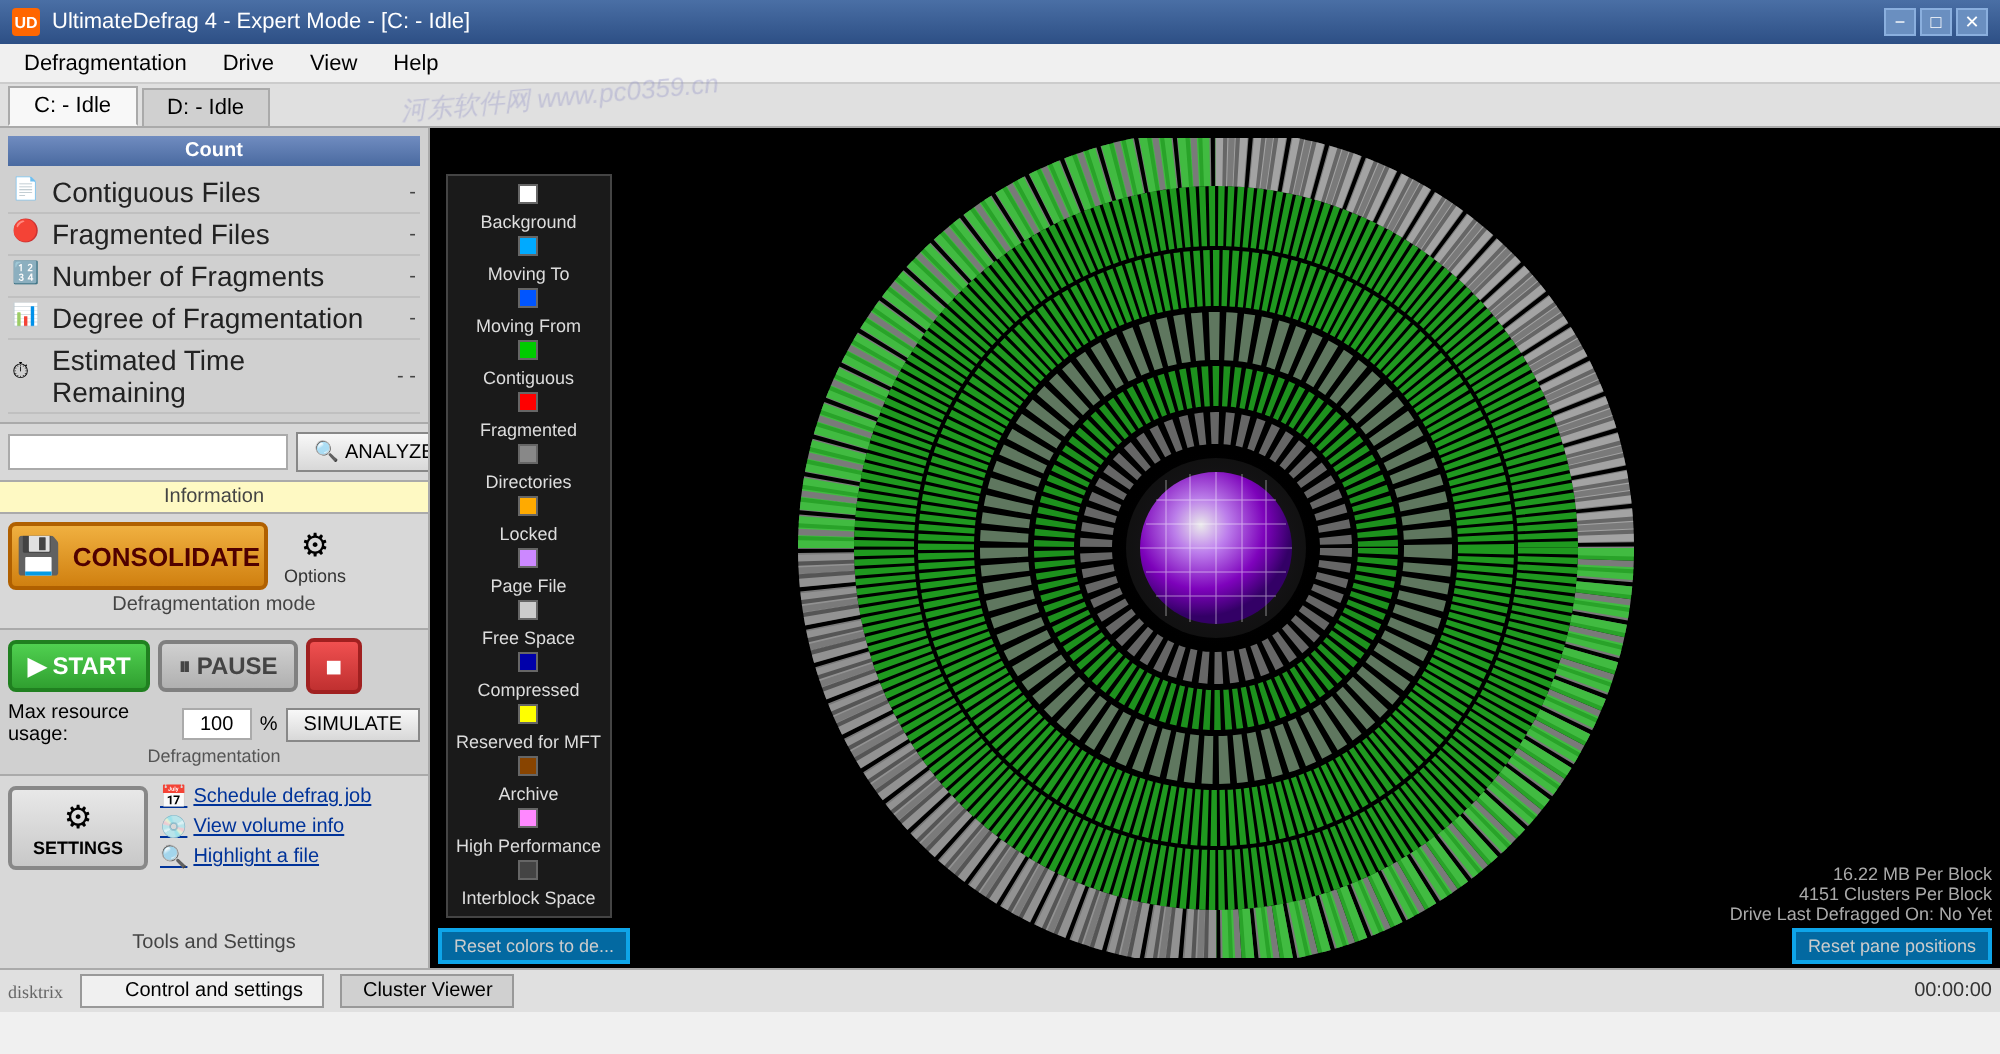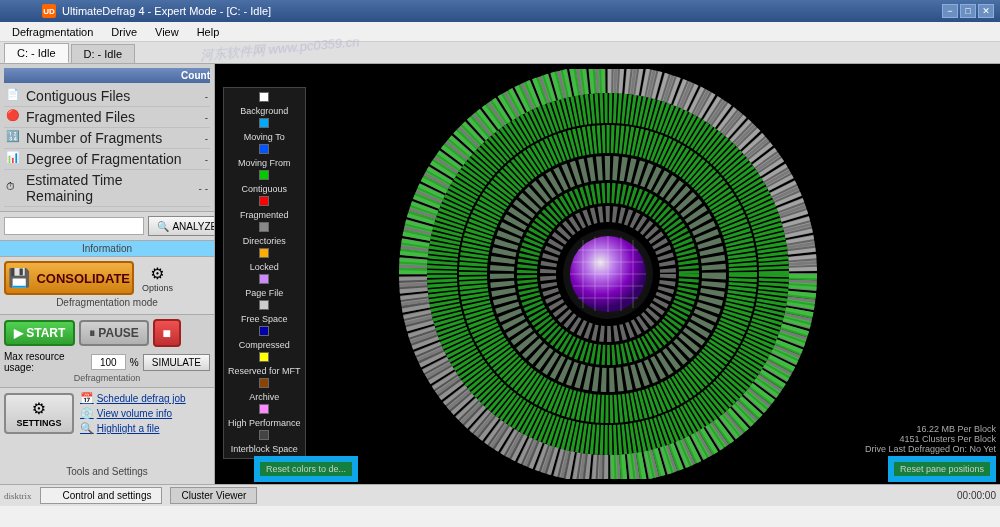--- a/index.html
+++ b/index.html
@@ -16,7 +16,7 @@
       color: white;
       font-size: 11px;
     }
-    .title-bar-left { display: flex; align-items: center; gap: 6px; margin-left: 36px; }
+    .title-bar-left { display: flex; align-items: center; gap: 6px; }
     .title-bar-icon { width: 14px; height: 14px; background: #ff6600; border-radius: 2px; display: flex; align-items: center; justify-content: center; font-size: 8px; color: white; font-weight: bold; }
     .title-bar-buttons { display: flex; gap: 2px; }
     .title-btn { width: 16px; height: 14px; background: #6a8fc0; border: 1px solid #8aafde; color: white; font-size: 9px; display: flex; align-items: center; justify-content: center; cursor: pointer; }

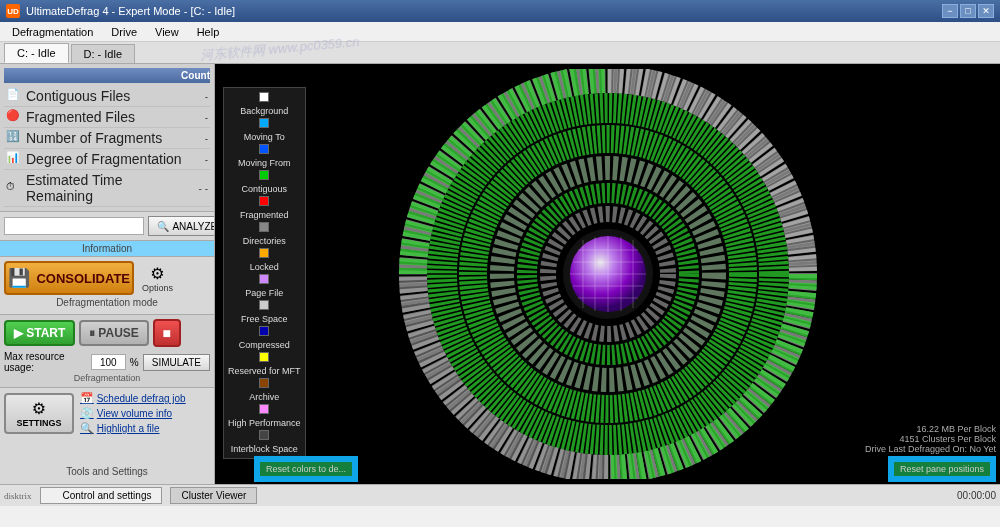--- a/index.html
+++ b/index.html
@@ -74,7 +74,7 @@
     .stats-header {
       background: linear-gradient(to bottom, #708cc0, #4a6aa0);
       color: white;
-      text-align: right;
+      text-align: center;
       padding: 2px 0;
       font-size: 10px;
       font-weight: bold;

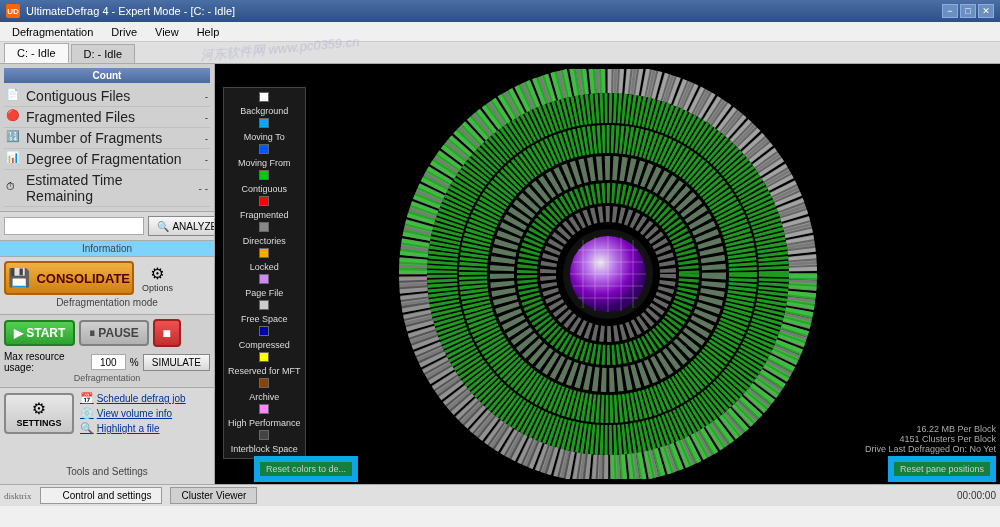--- a/index.html
+++ b/index.html
@@ -124,7 +124,7 @@
       font-size: 10px;
       color: #444;
       padding: 2px 0;
-      background: #7dd3fc;
+      background: #fef9c3;
       border-bottom: 1px solid #aaa;
     }
 

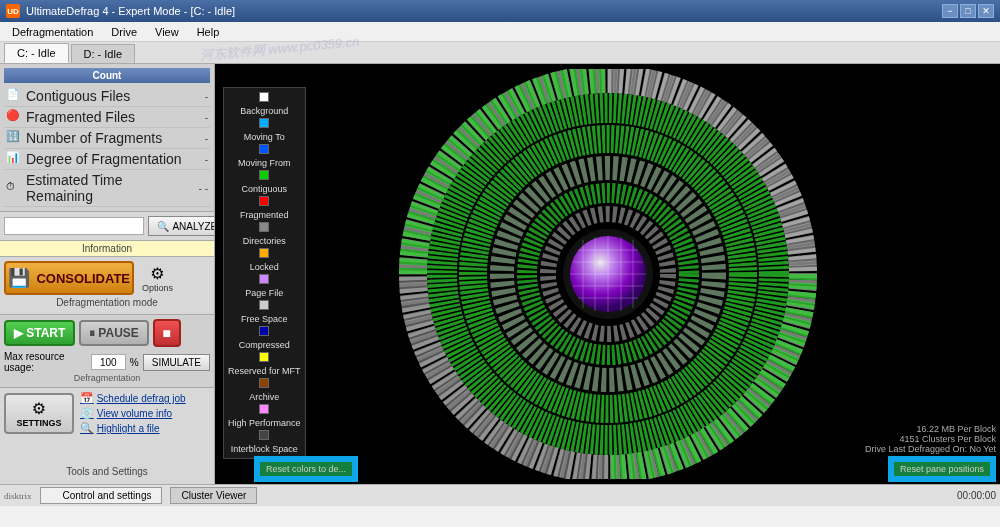--- a/index.html
+++ b/index.html
@@ -279,12 +279,11 @@
       bottom: 2px;
       left: 4px;
       padding: 2px 6px;
-      background: #15803d;
+      background: #0369a1;
       color: #ccc;
-      border: 6px solid #0ea5e9;
+      border: 2px solid #0ea5e9;
       font-size: 9px;
       cursor: pointer;
-      margin-left: 35px;
     }
 
     

